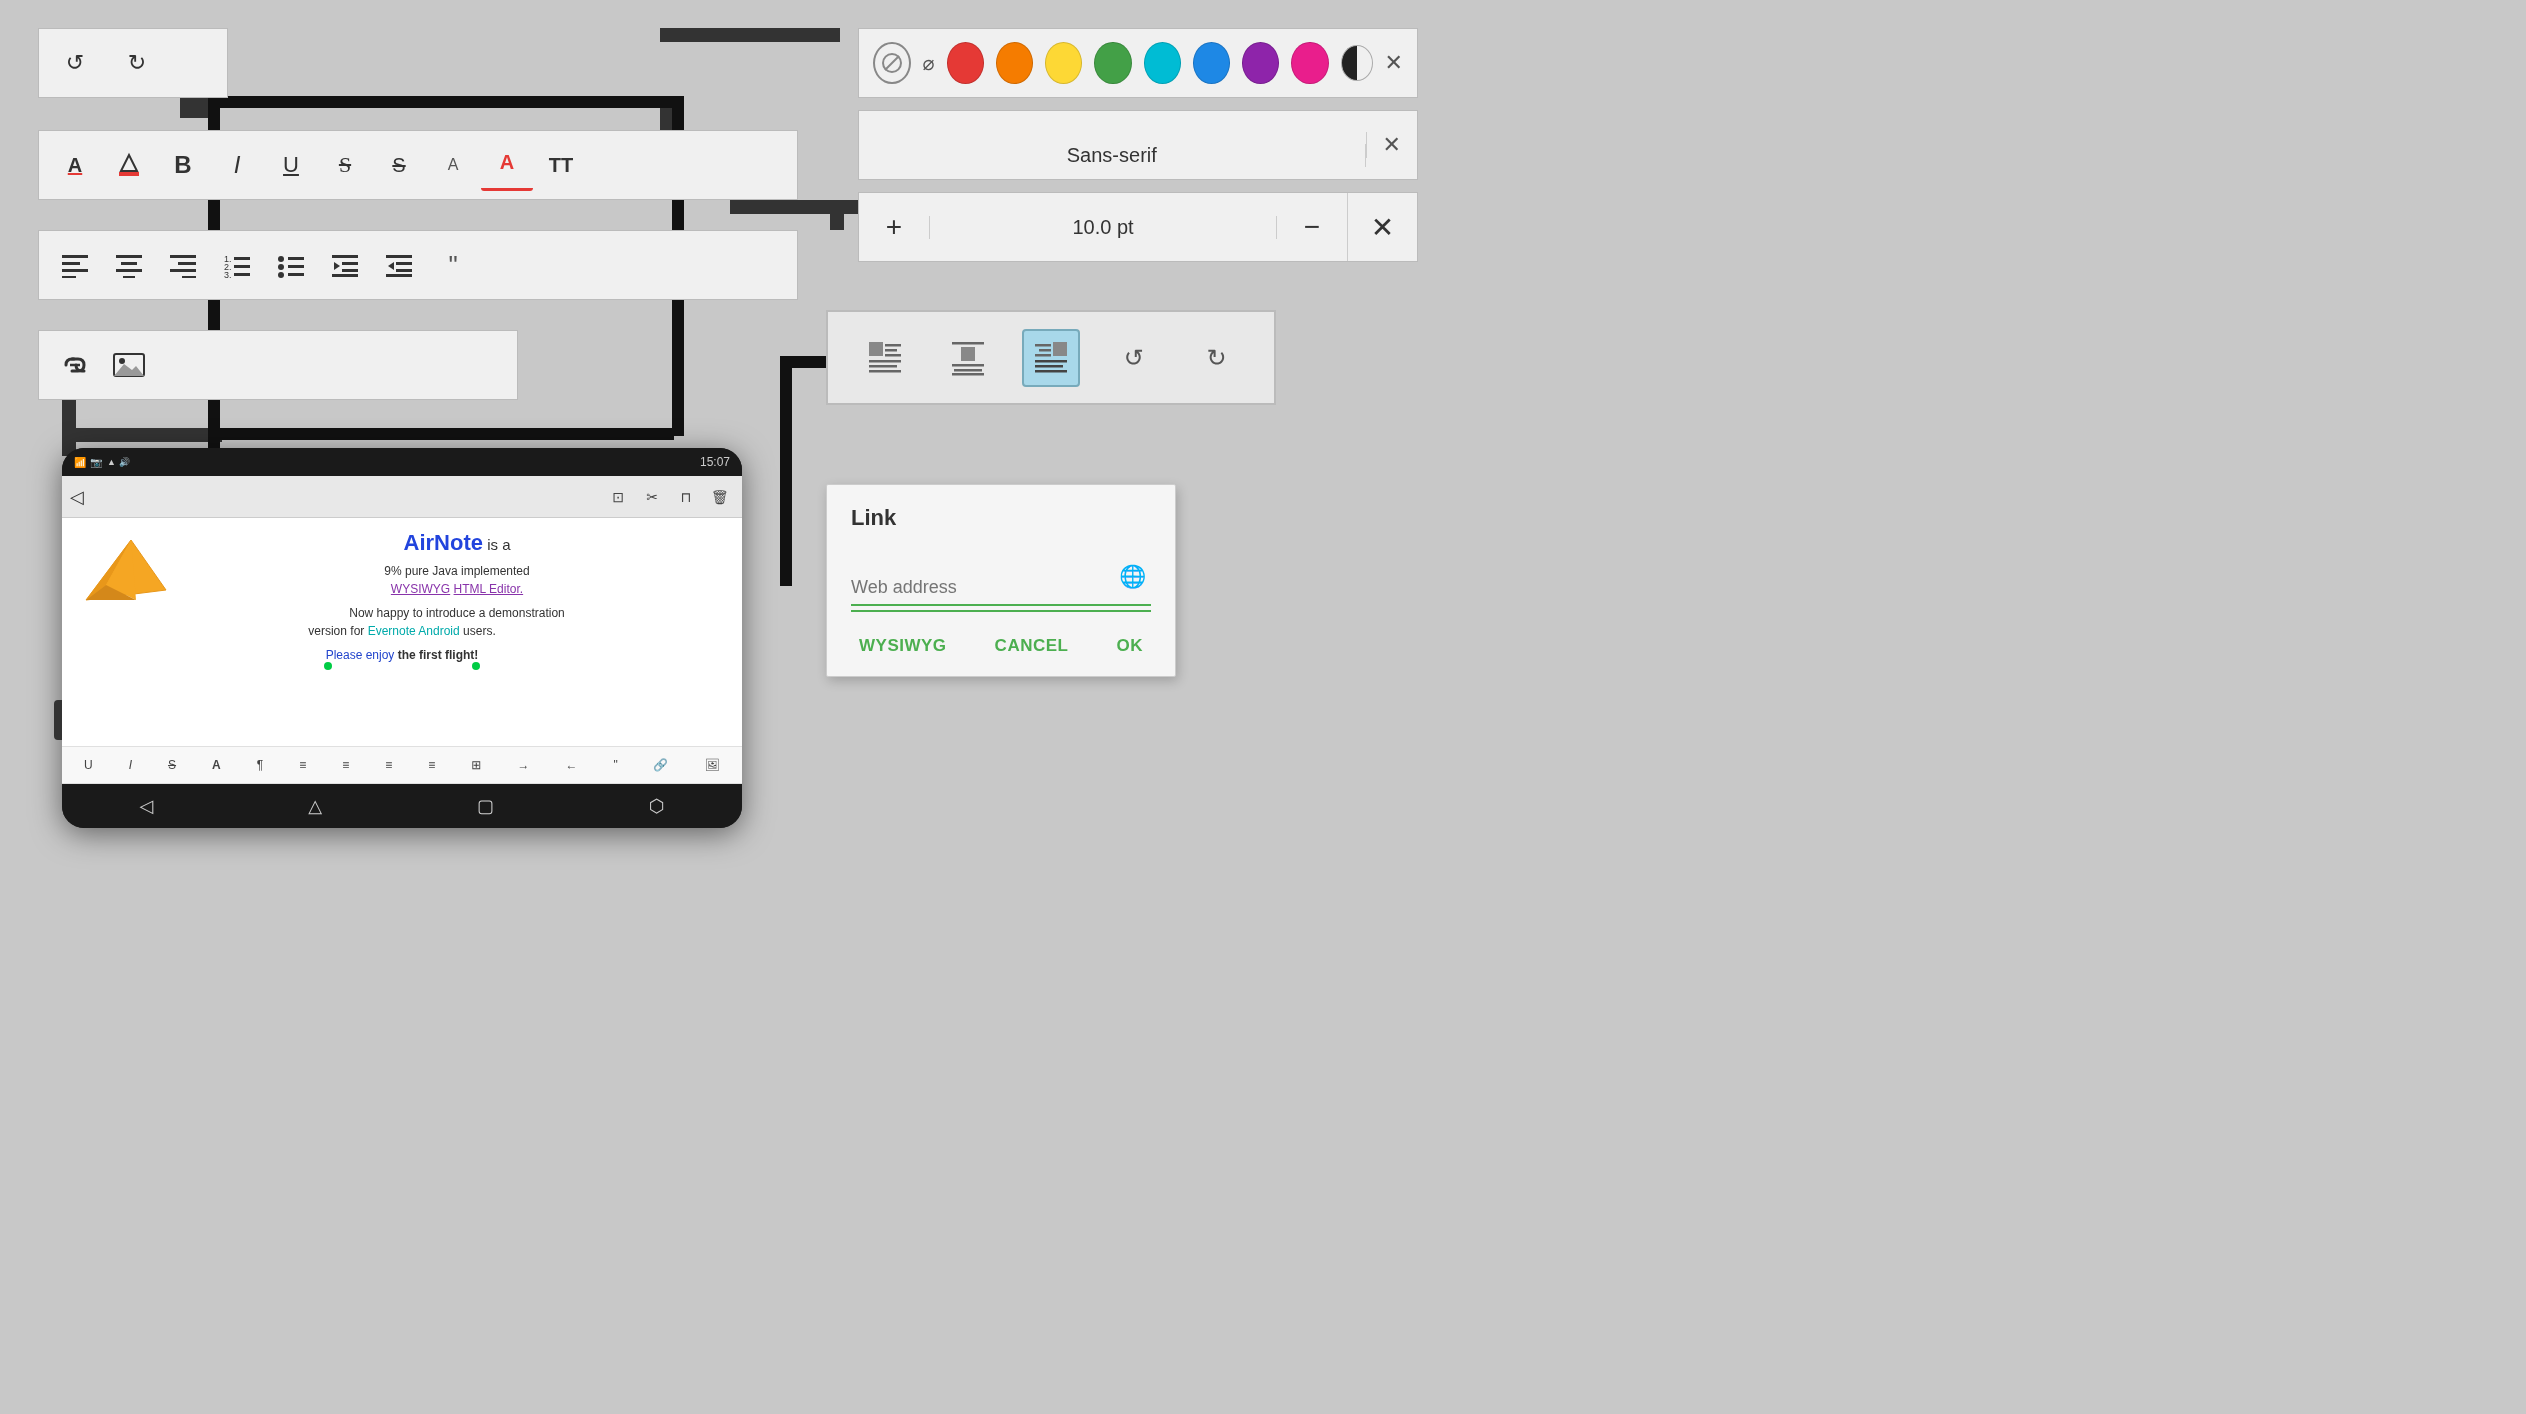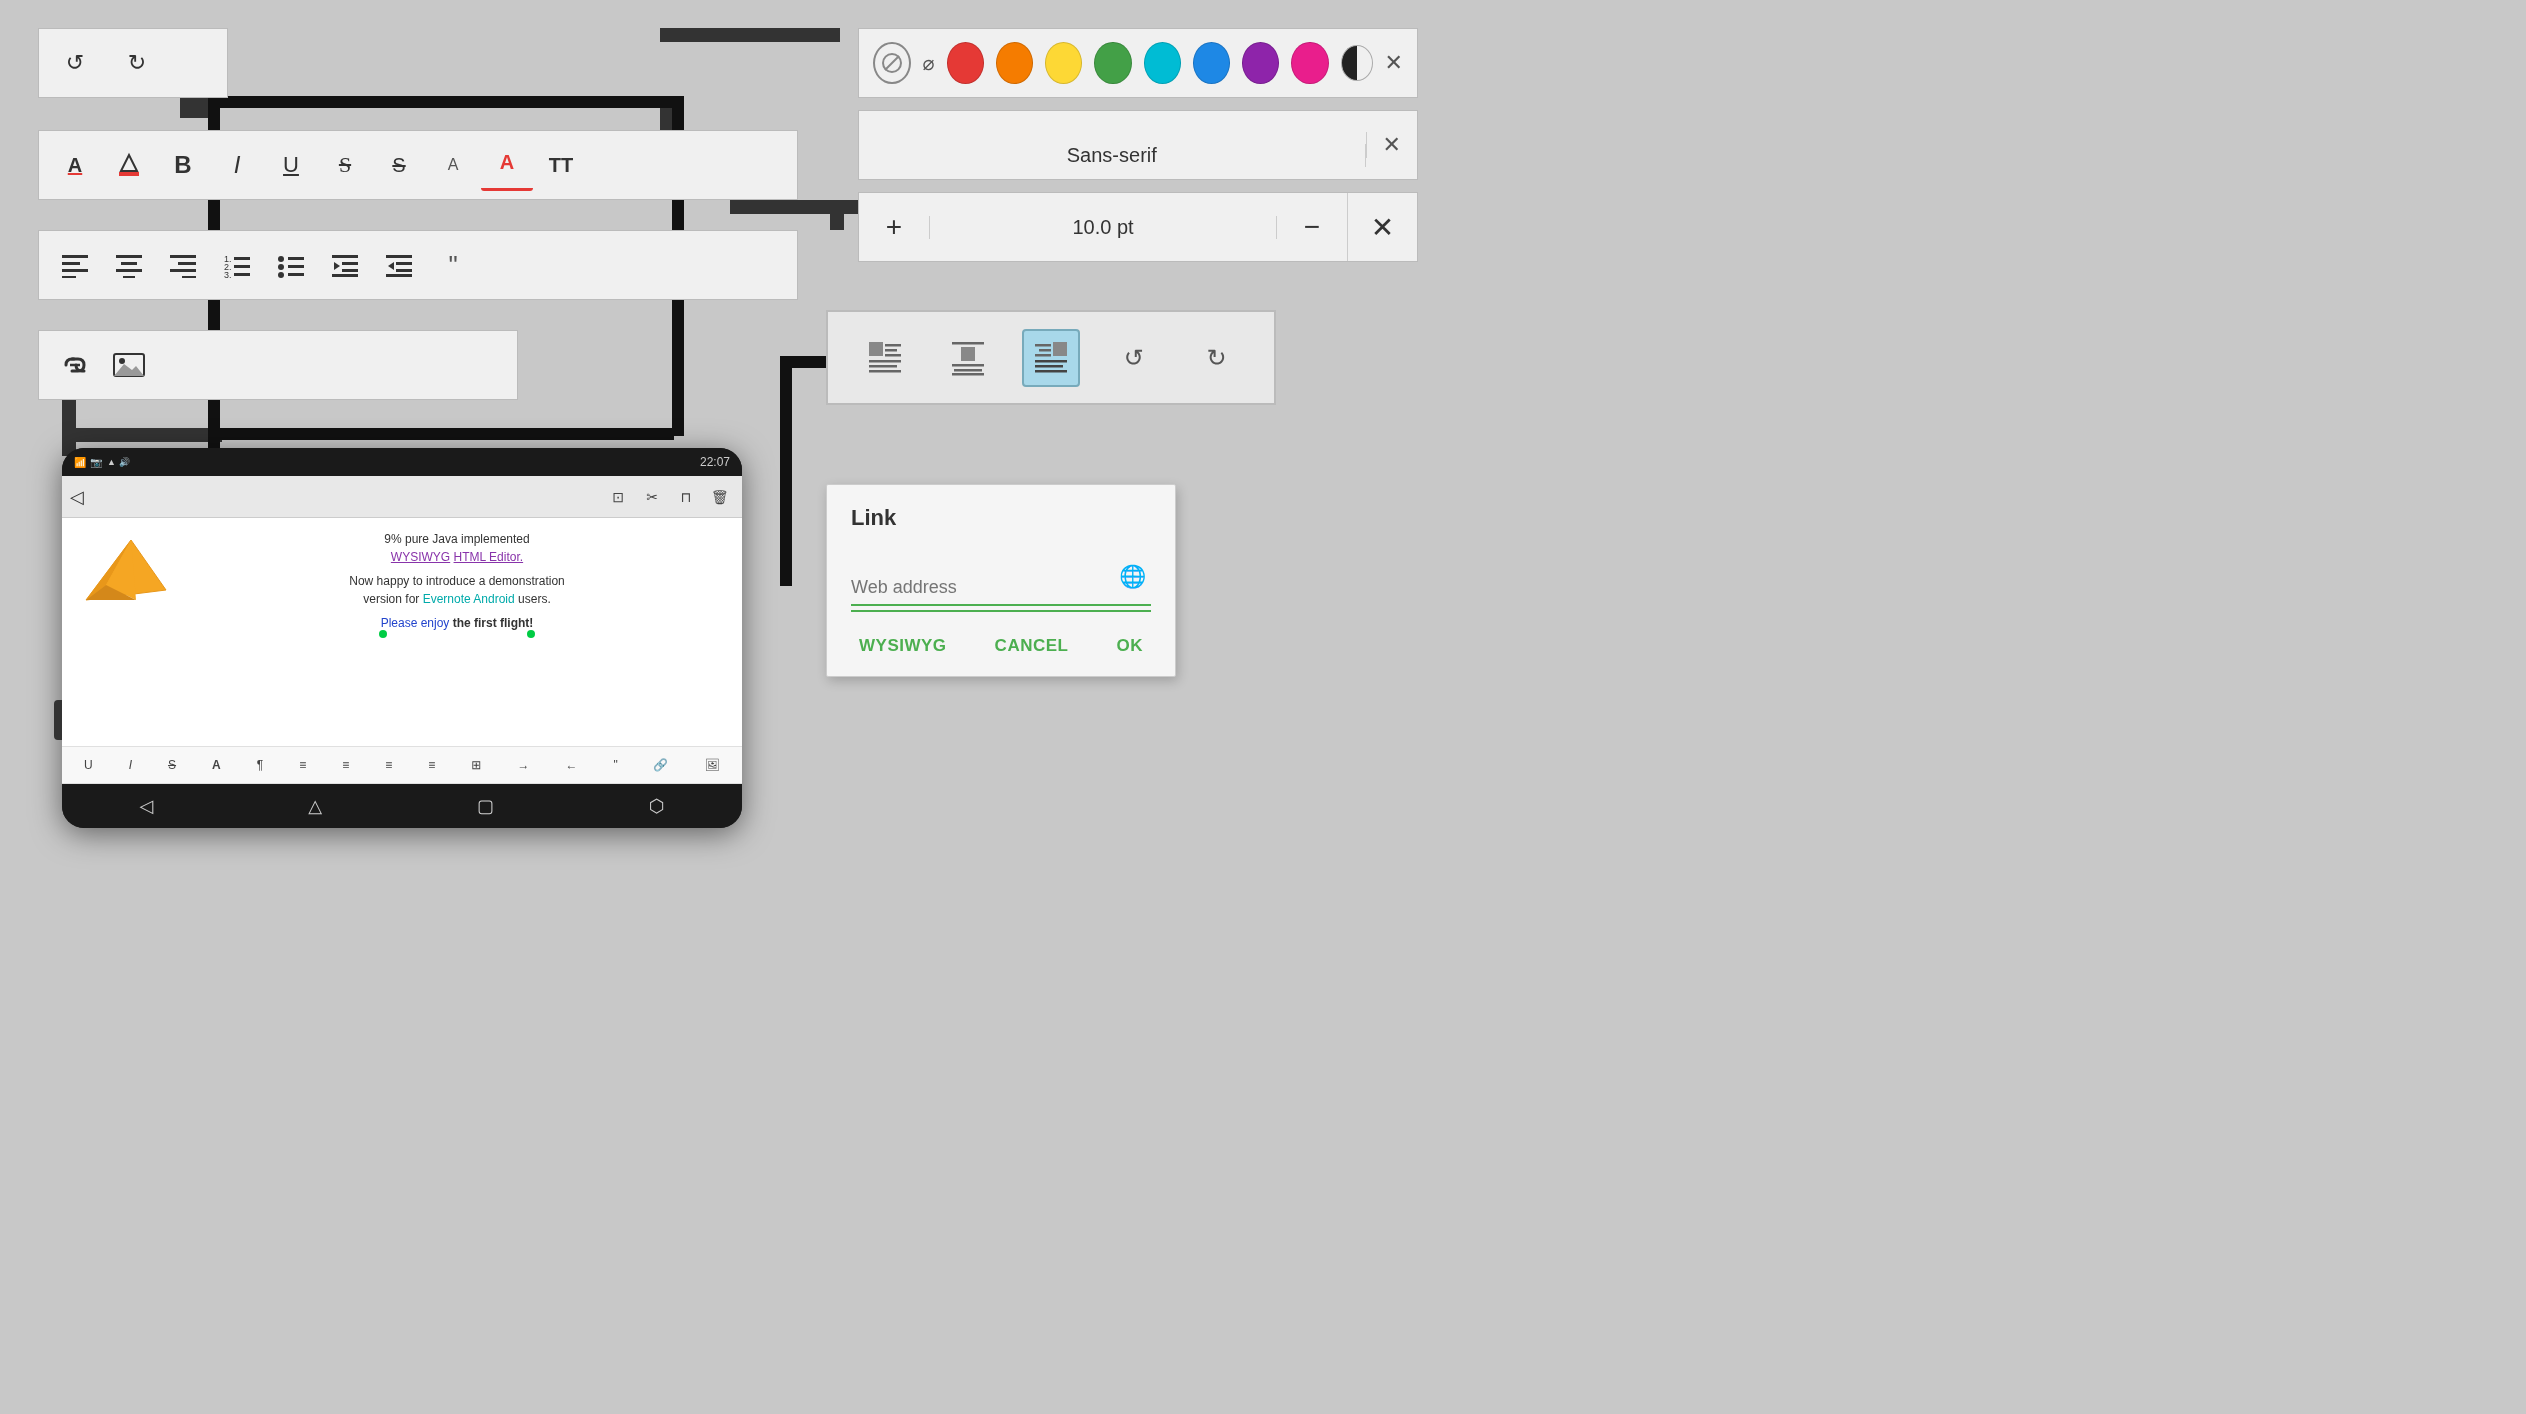--- a/index.html
+++ b/index.html
@@ -592,7 +592,7 @@
       <span style="font-size:9px;">▲</span>
       <span style="font-size:9px;">🔊</span>
     </div>
-    <span class="tablet-time">22:07</span>
+    <span class="tablet-time">15:07</span>
   </div>
 
   <div class="tablet-chrome-bar">

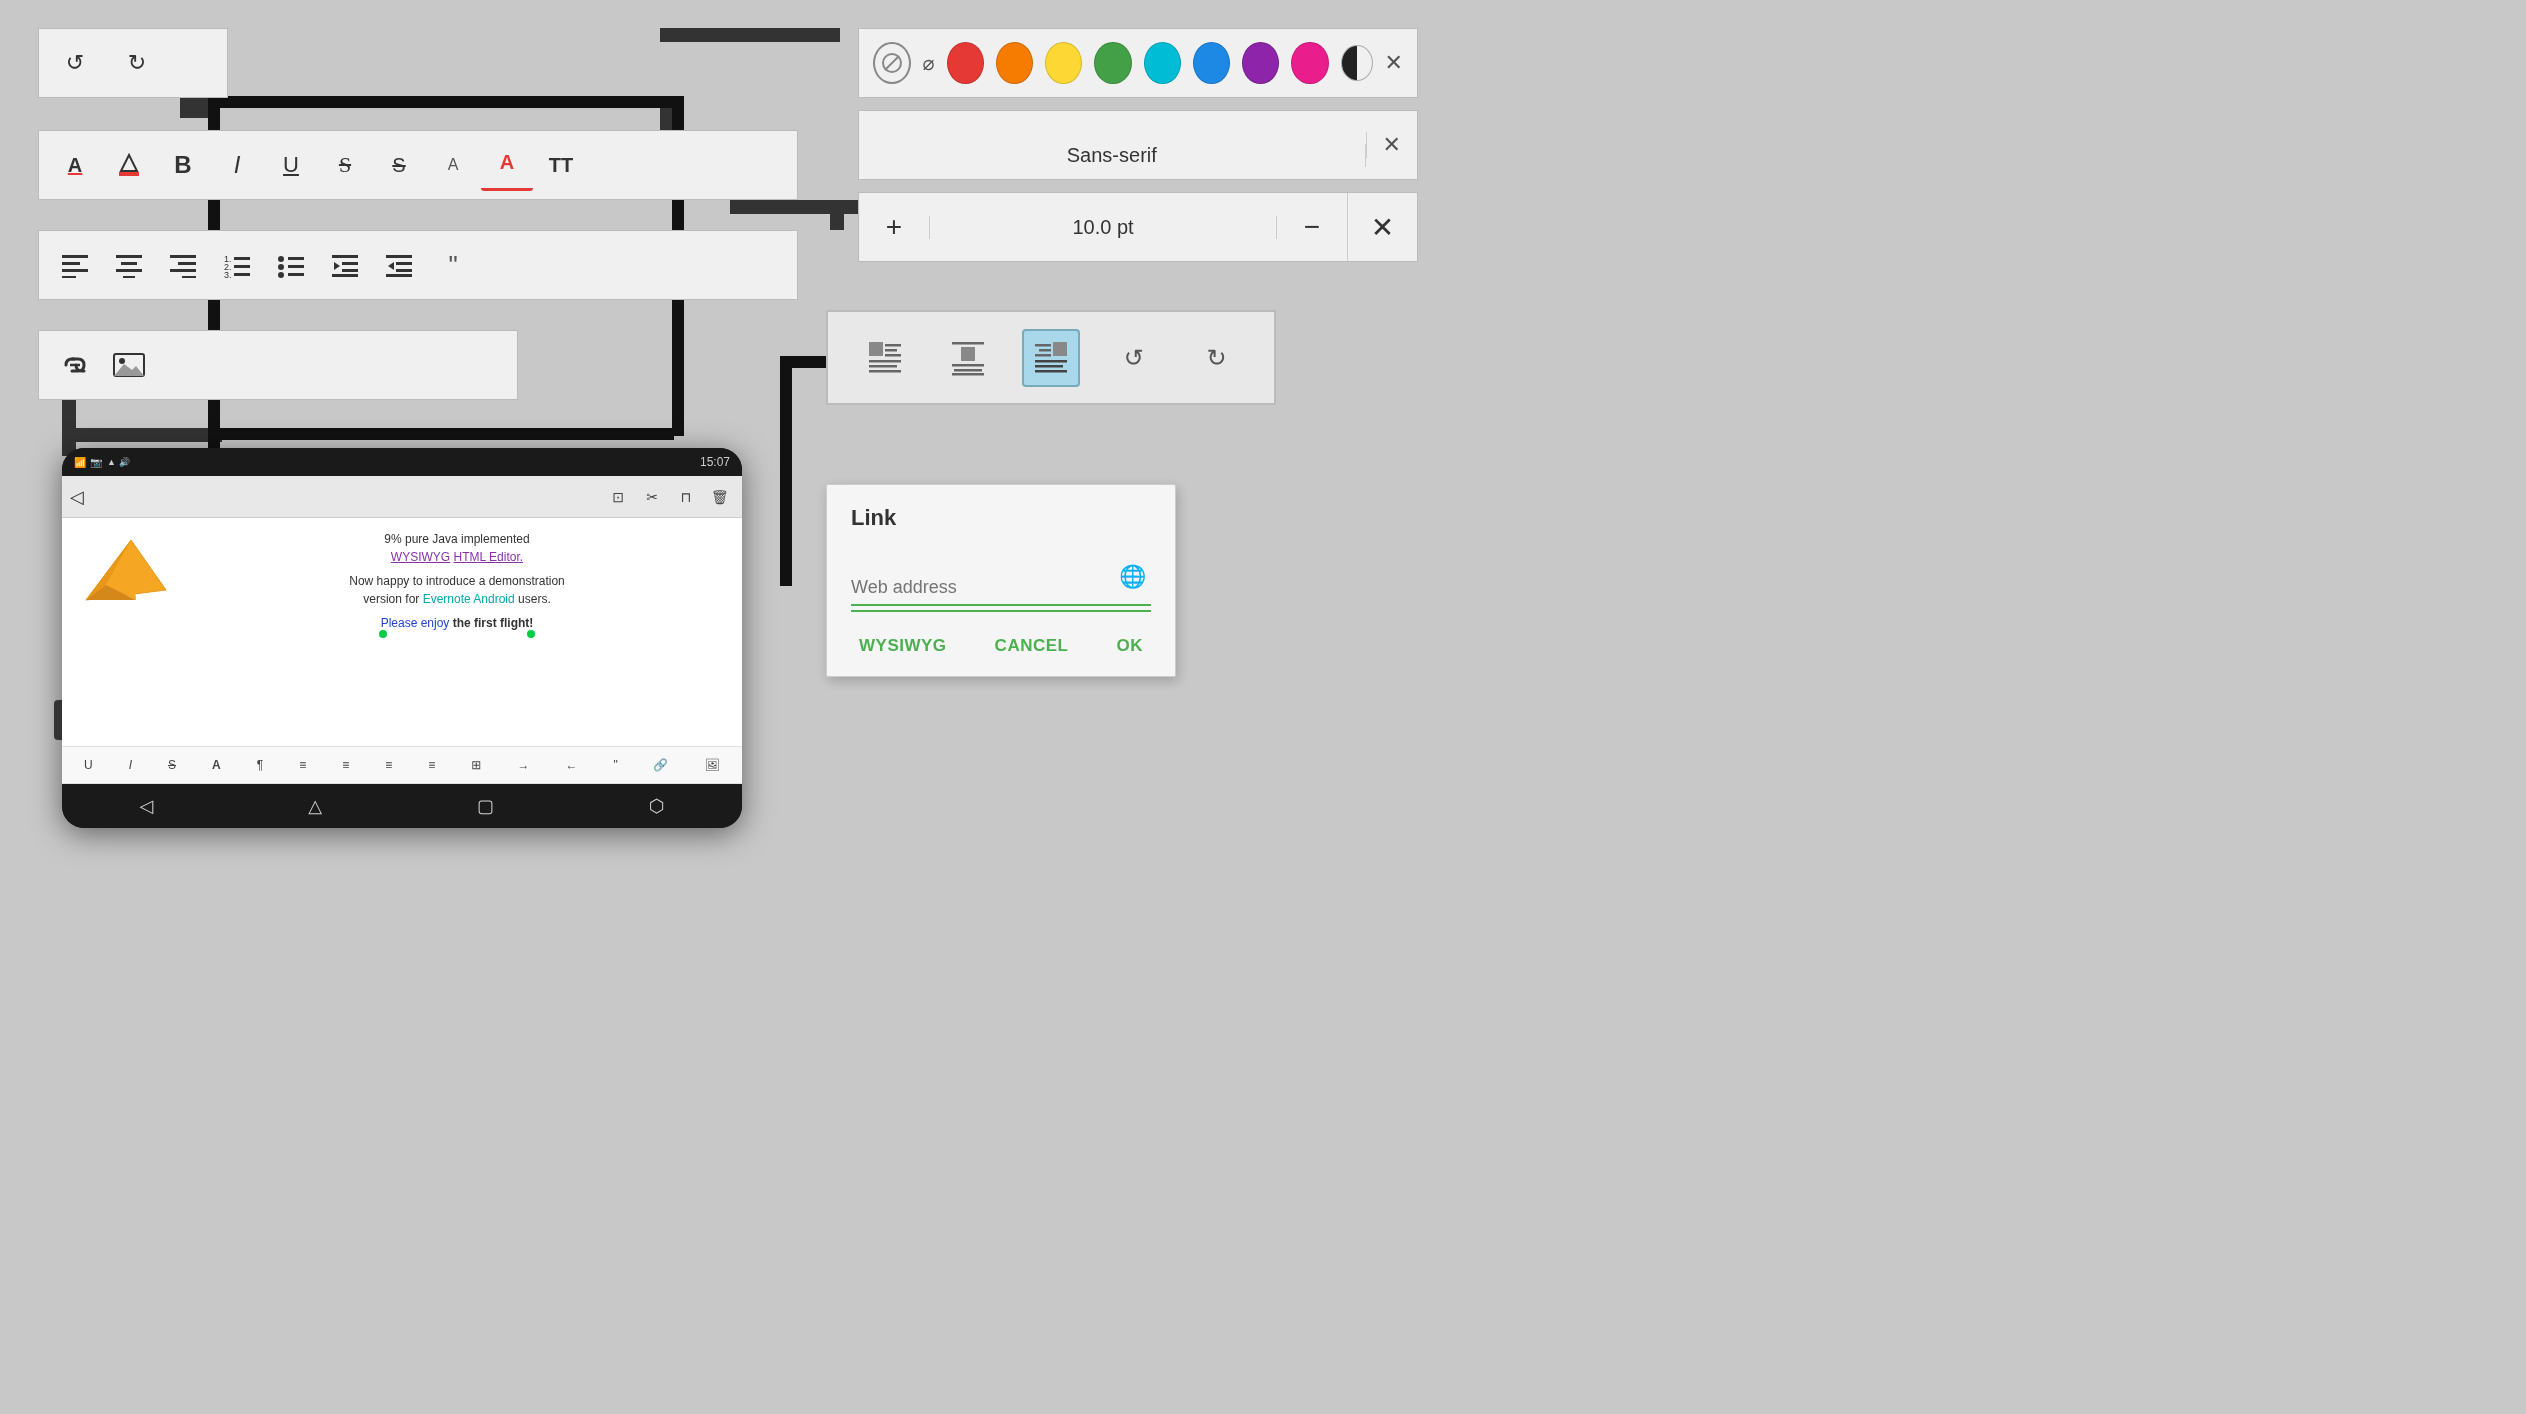--- a/index.html
+++ b/index.html
@@ -614,6 +614,9 @@
         <polygon points="30,55 55,10 60,70" fill="#f5a623"></polygon>
         <polygon points="30,55 60,70 10,70" fill="#d4881a"></polygon>
       </svg>
+    </div>
+    <div class="tablet-content-title">
+      <span class="airnote">AirNote</span><span class="isa"> is a</span>
     </div>
     <div class="tablet-content-body">
       <div>

